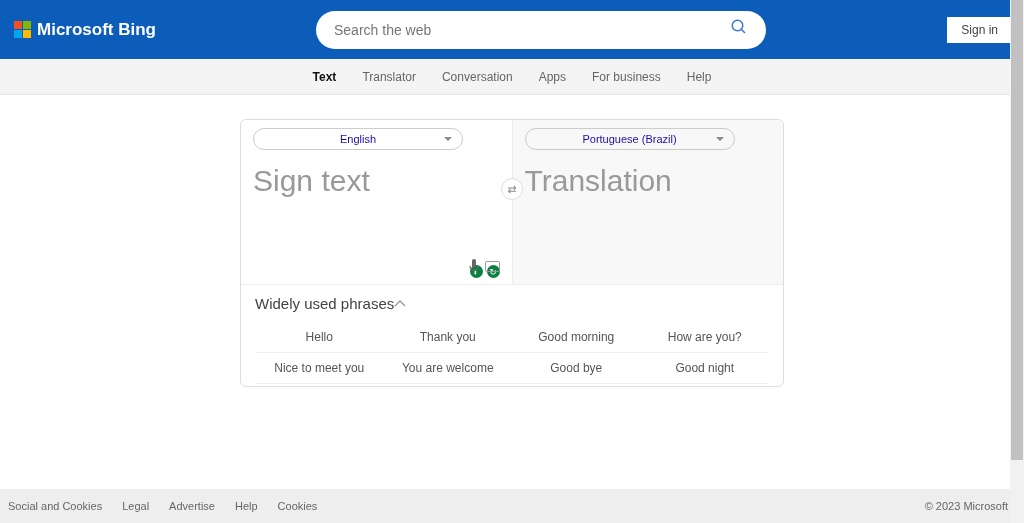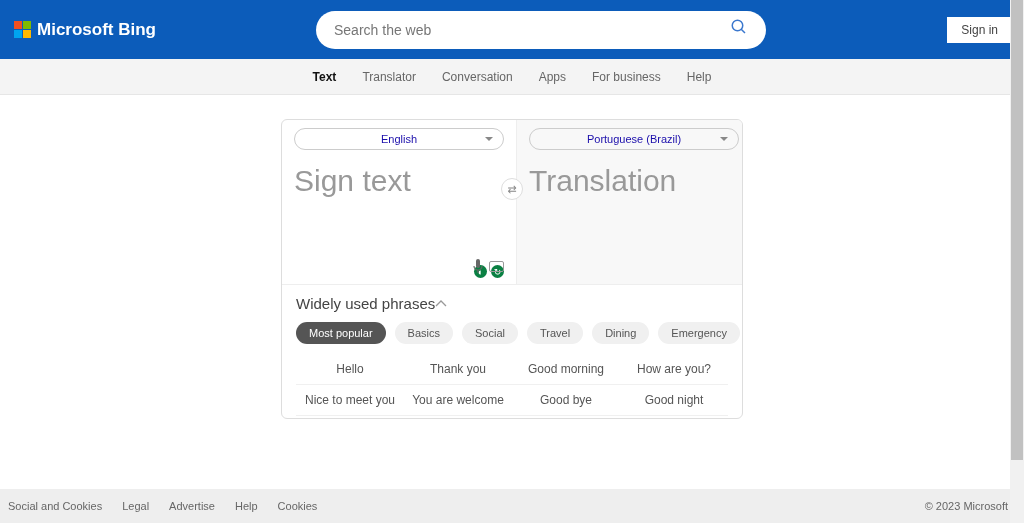--- a/index.html
+++ b/index.html
@@ -20,7 +20,7 @@
 .nav-item { font-size: 12px; color: #666; cursor: pointer; }
 .nav-item.active { color: #111; font-weight: 600; }
 
-.main { width: 462px; margin: 24px auto 0; border: 1px solid #ddd; border-radius: 6px; overflow: hidden; }
+.main { width: 544px; margin: 24px auto 0; border: 1px solid #ddd; border-radius: 6px; overflow: hidden; }
 .panes { display: flex; height: 164px; }
 .pane { flex: 1; padding: 8px 12px 4px; position: relative; }
 .pane.right { background: #f8f8f8; border-left: 1px solid #eee; }

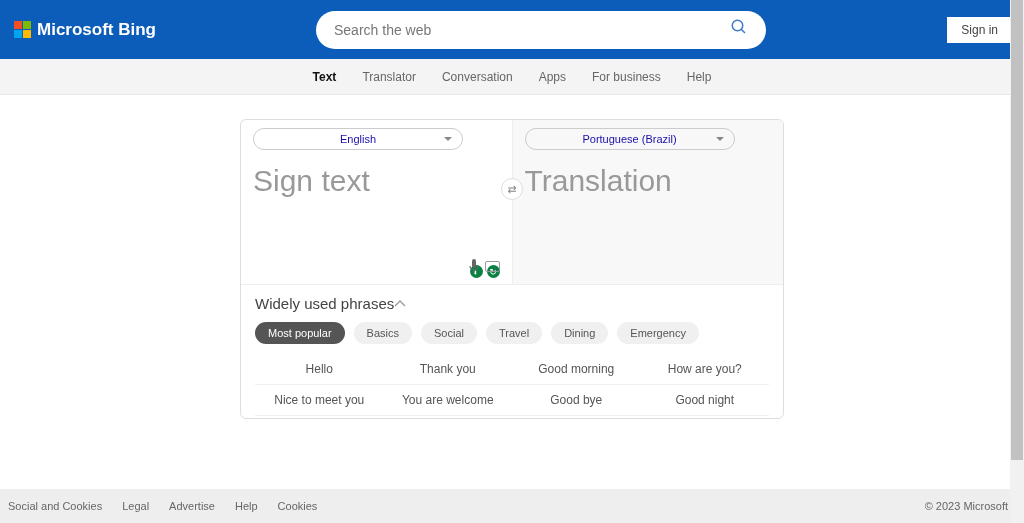--- a/index.html
+++ b/index.html
@@ -129,15 +129,6 @@
           </svg>
       </span>
     </div>
-    <div class="chips-row">
-      <span class="chip active">Most popular</span>
-      <span class="chip">Basics</span>
-      <span class="chip">Social</span>
-      <span class="chip">Travel</span>
-      <span class="chip">Dining</span>
-      <span class="chip">Emergency</span>
-
-    </div>
     <div class="phrase-grid">
       <div class="ph">Hello</div>
       <div class="ph">Thank you</div>

